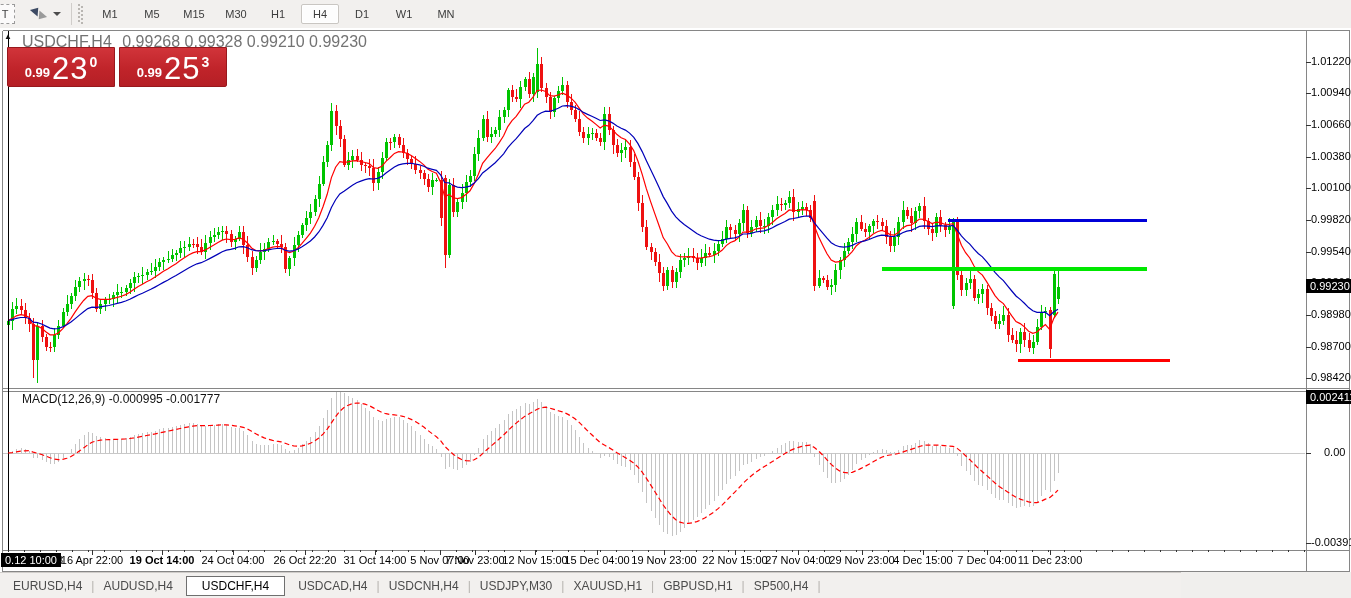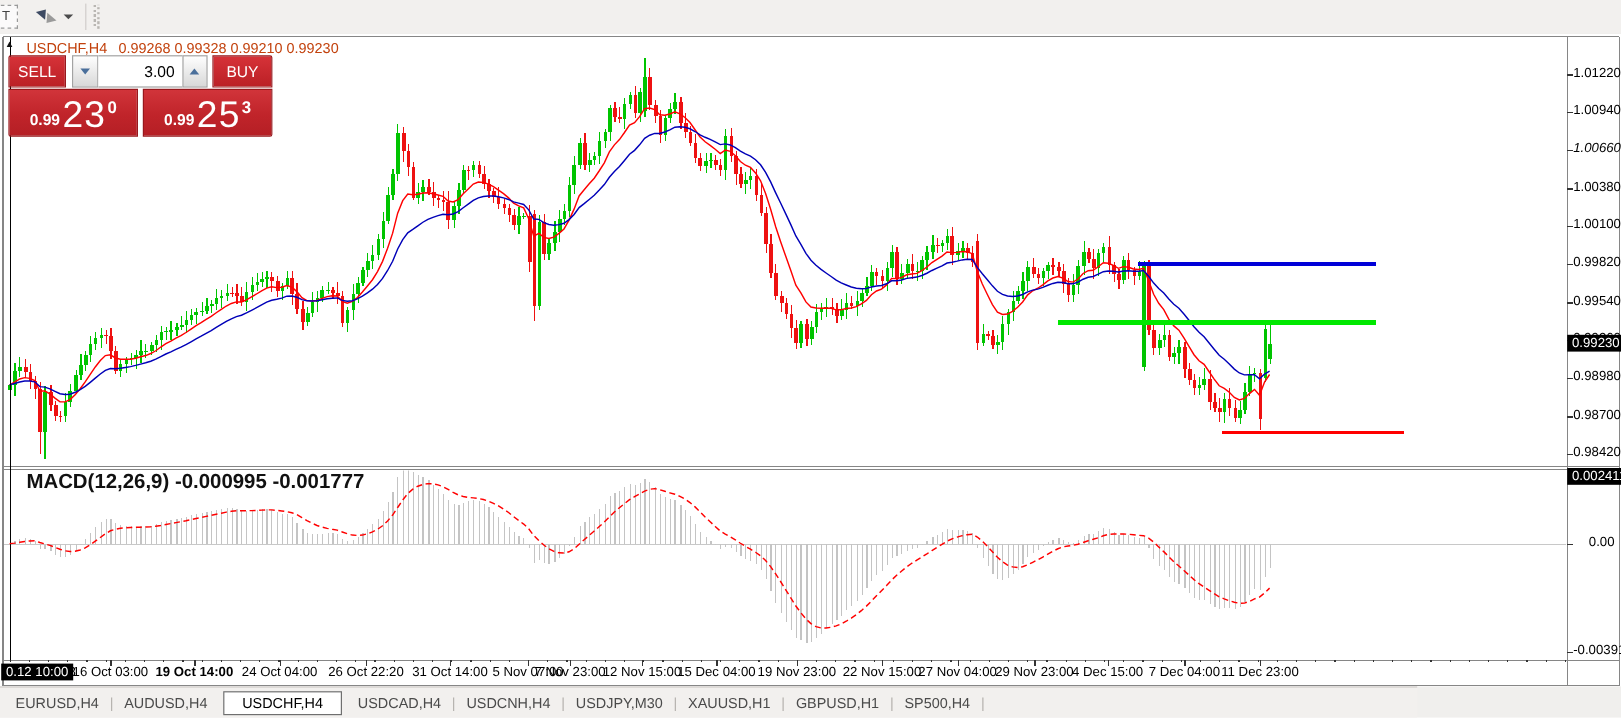--- a/index.html
+++ b/index.html
@@ -84,6 +84,17 @@
   <div class="caret"></div>
   <div class="tb-sep"></div>
   <div class="grip"></div>
+  <div id="tf-buttons" style="display:flex;align-items:center;">
+      <div class="tf-btn">M1</div>
+      <div class="tf-btn">M5</div>
+      <div class="tf-btn">M15</div>
+      <div class="tf-btn">M30</div>
+      <div class="tf-btn">H1</div>
+      <div class="tf-btn active">H4</div>
+      <div class="tf-btn">D1</div>
+      <div class="tf-btn">W1</div>
+      <div class="tf-btn">MN</div>
+    </div>
 </div>
 
 <div class="chart-area">

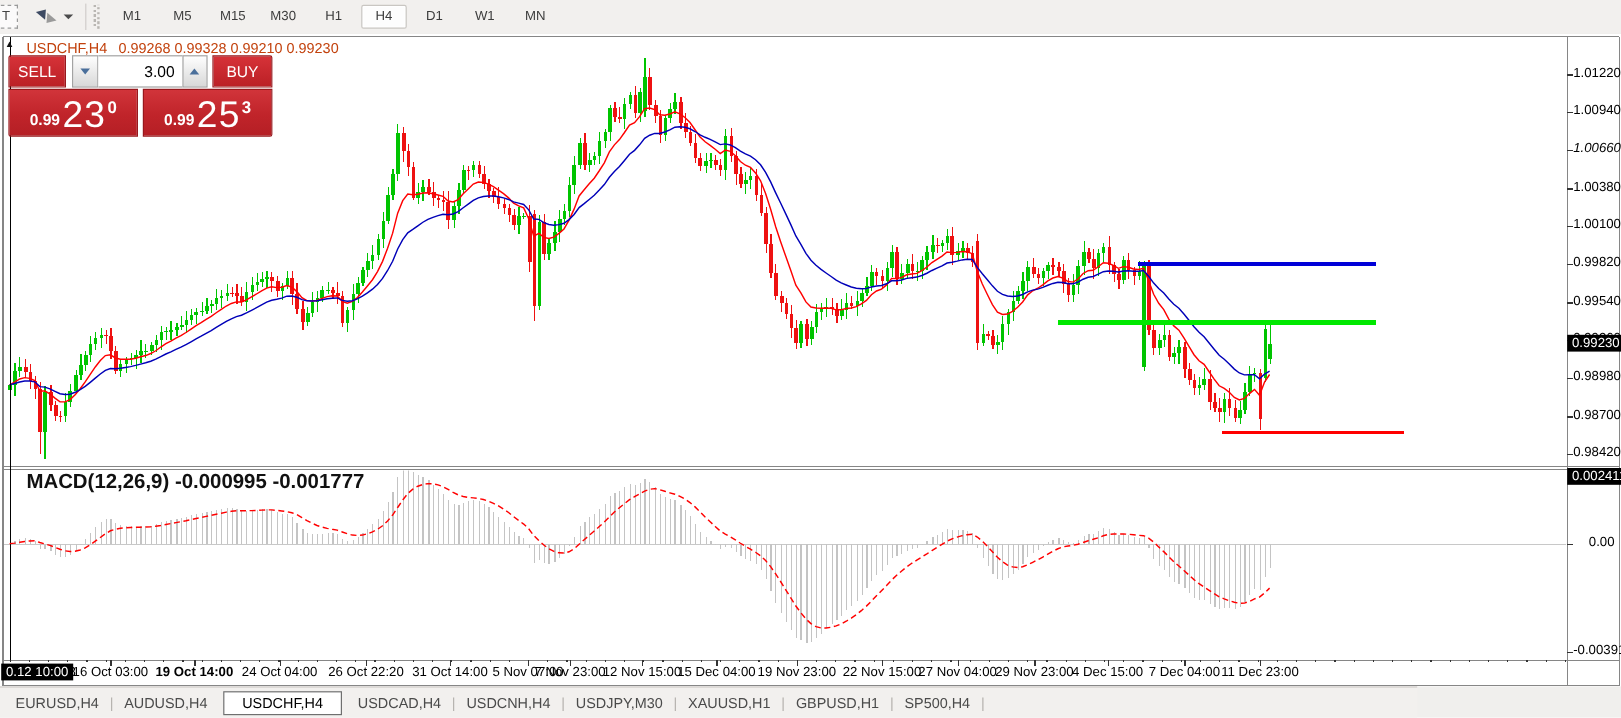--- a/index.html
+++ b/index.html
@@ -32,7 +32,7 @@
   
   .chart-area{position:absolute;left:0;top:28px;width:1351px;height:544px;background:#ffffff;}
   .chart-area svg{position:absolute;left:0;top:0;z-index:1;}
-  .chart-title{position:absolute;left:22px;top:5px;z-index:4;font-size:12px;color:#c2410c;white-space:nowrap;}
+  .chart-title{position:absolute;left:22px;top:5px;z-index:4;font-size:16px;color:#737373;white-space:nowrap;}
   .chart-title .sym{margin-right:6px;}
   .obj-marker{position:absolute;left:4px;top:4px;z-index:4;font-size:8px;color:#111;}
   .macd-title{position:absolute;left:22px;top:364px;z-index:4;font-size:17px;color:#111;white-space:nowrap;font-weight:bold;}

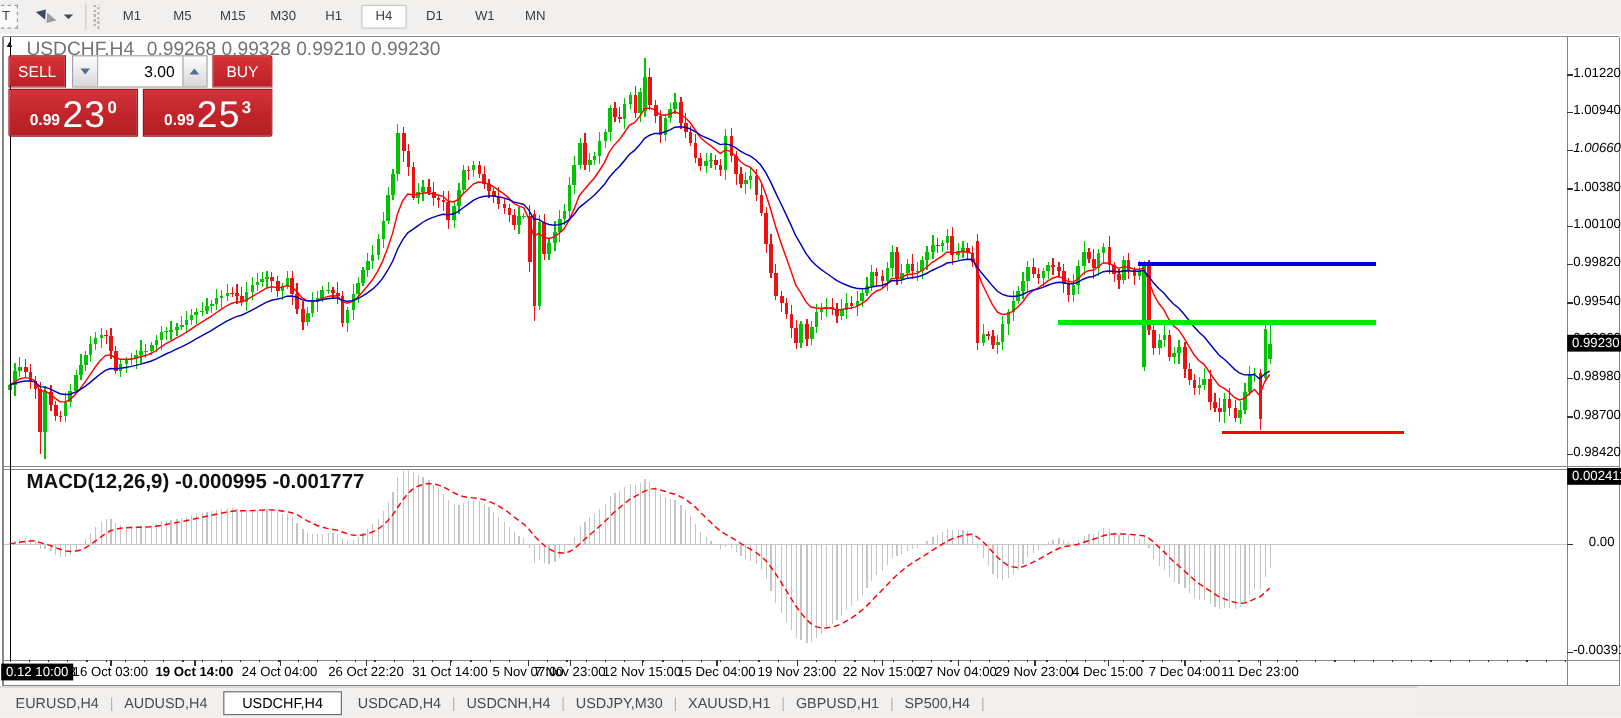--- a/index.html
+++ b/index.html
@@ -1008,17 +1008,6 @@
   <div class="macd-title">MACD(12,26,9) -0.000995 -0.001777</div>
 
   <div class="trade-widget">
-    <div class="tw-row1">
-      <div class="tw-btn tw-sell">SELL</div>
-      <div class="tw-spin" style="margin-left:5px;">
-          <div class="tri-d"></div>
-        </div>
-      <input class="tw-vol" readonly="" value="3.00" style="">
-      <div class="tw-spin">
-          <div class="tri-u"></div>
-        </div>
-      <div class="tw-btn tw-buy">BUY</div>
-    </div>
     <div class="tw-row2">
       <div class="tw-price sell">
         <span class="tw-base">0.99</span>

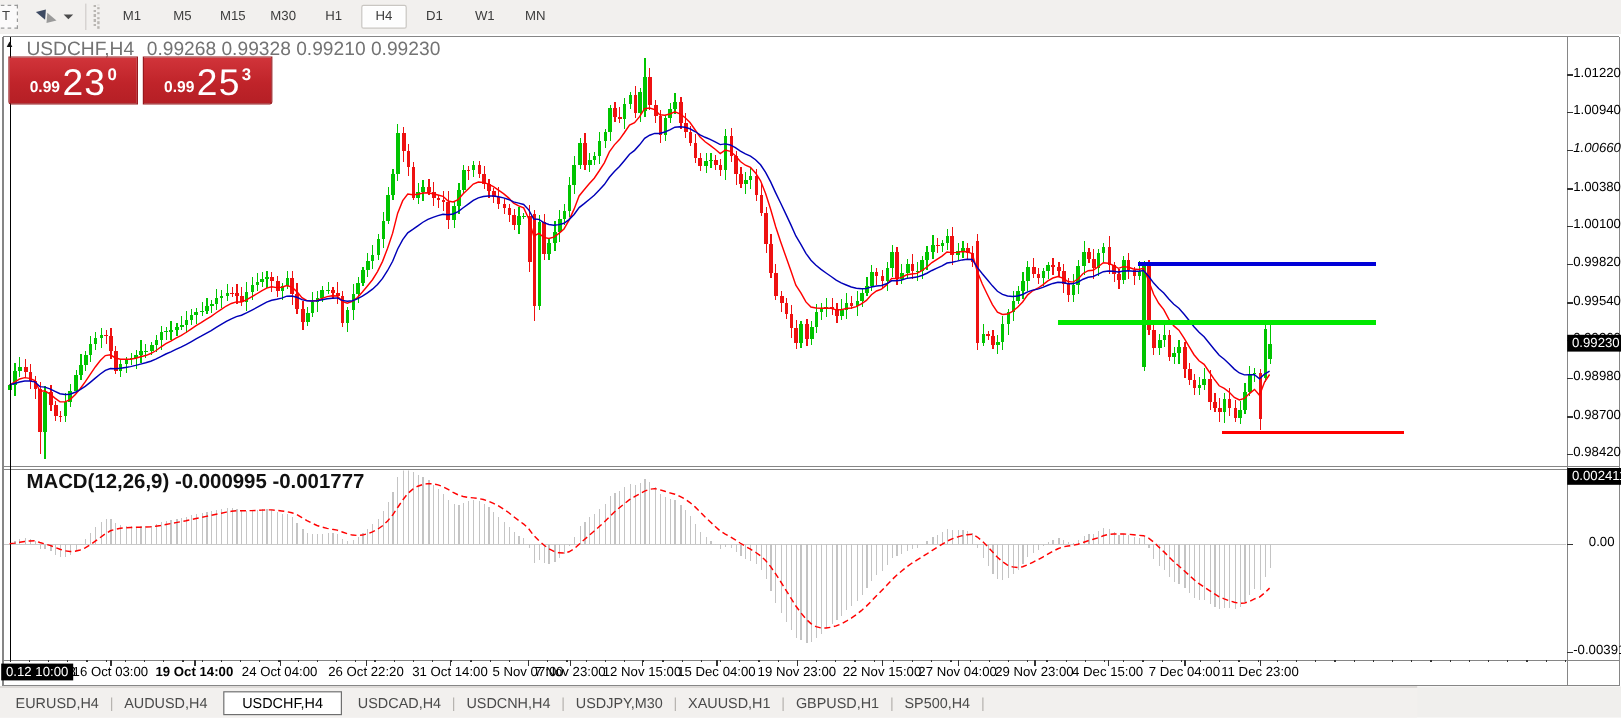--- a/index.html
+++ b/index.html
@@ -1025,7 +1025,7 @@
   <div id="price-axis">
       <div class="axis-label" style="left: 1311px; top: 26.632px;">1.01220</div>
       <div class="axis-label" style="left: 1311px; top: 58.3056px;">1.00940</div>
-      <div class="axis-label" style="left: 1311px; top: 89.9792px; font-style: italic;">1.00660</div>
+      <div class="axis-label" style="left: 1311px; top: 89.9792px;">1.00660</div>
       <div class="axis-label" style="left: 1311px; top: 121.653px;">1.00380</div>
       <div class="axis-label" style="left: 1311px; top: 153.326px;">1.00100</div>
       <div class="axis-label" style="left: 1311px; top: 185px;">0.99820</div>

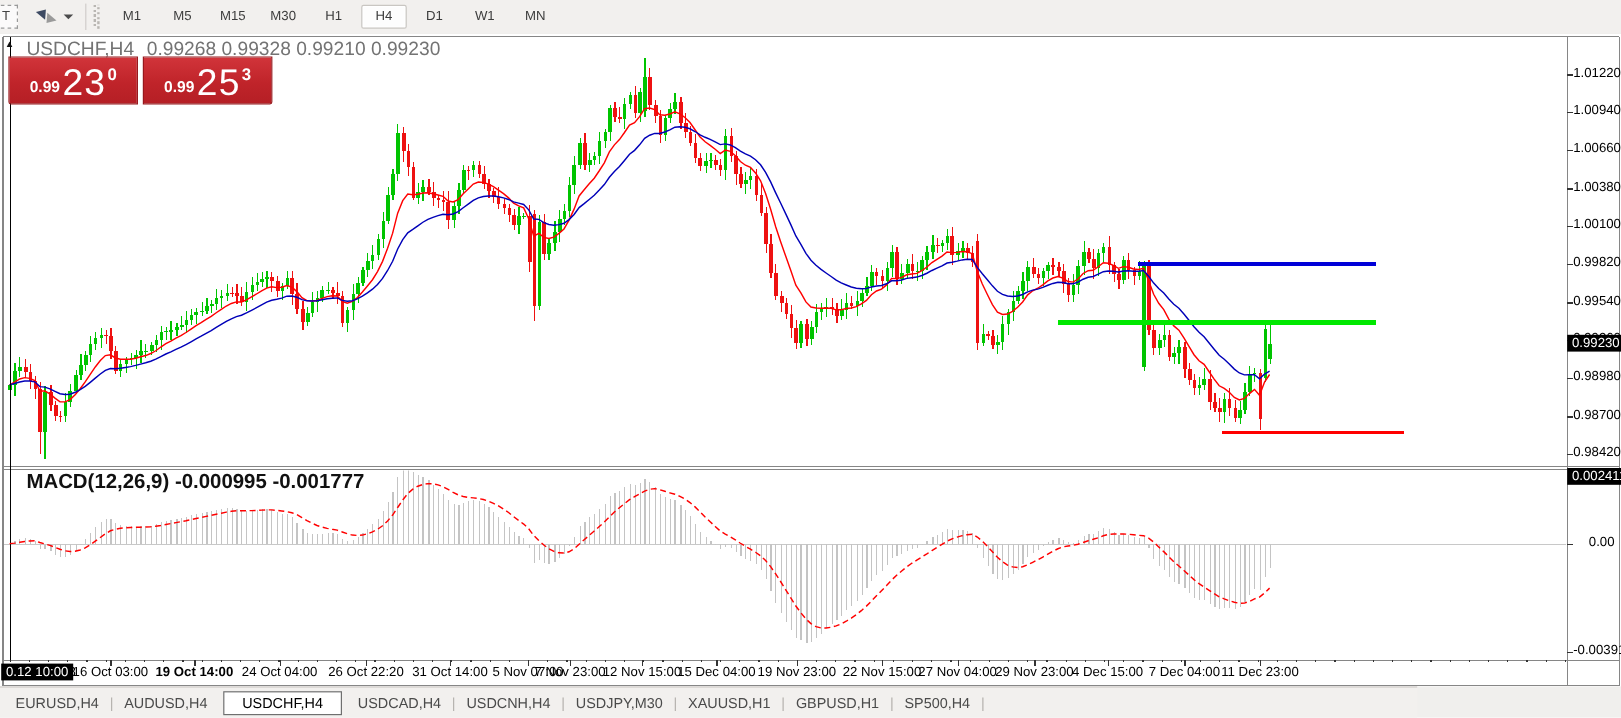--- a/index.html
+++ b/index.html
@@ -35,7 +35,7 @@
   .chart-title{position:absolute;left:22px;top:5px;z-index:4;font-size:16px;color:#737373;white-space:nowrap;}
   .chart-title .sym{margin-right:6px;}
   .obj-marker{position:absolute;left:4px;top:4px;z-index:4;font-size:8px;color:#111;}
-  .macd-title{position:absolute;left:22px;top:364px;z-index:4;font-size:17px;color:#111;white-space:nowrap;font-weight:bold;}
+  .macd-title{position:absolute;left:22px;top:364px;z-index:4;font-size:12px;color:#111;white-space:nowrap;}
   .axis-label{position:absolute;z-index:2;font-size:11px;color:#000;white-space:nowrap;}
   .cur-label{position:absolute;z-index:3;background:#000;color:#fff;font-size:11px;
     padding:1px 3px 1px 4px;white-space:nowrap;}

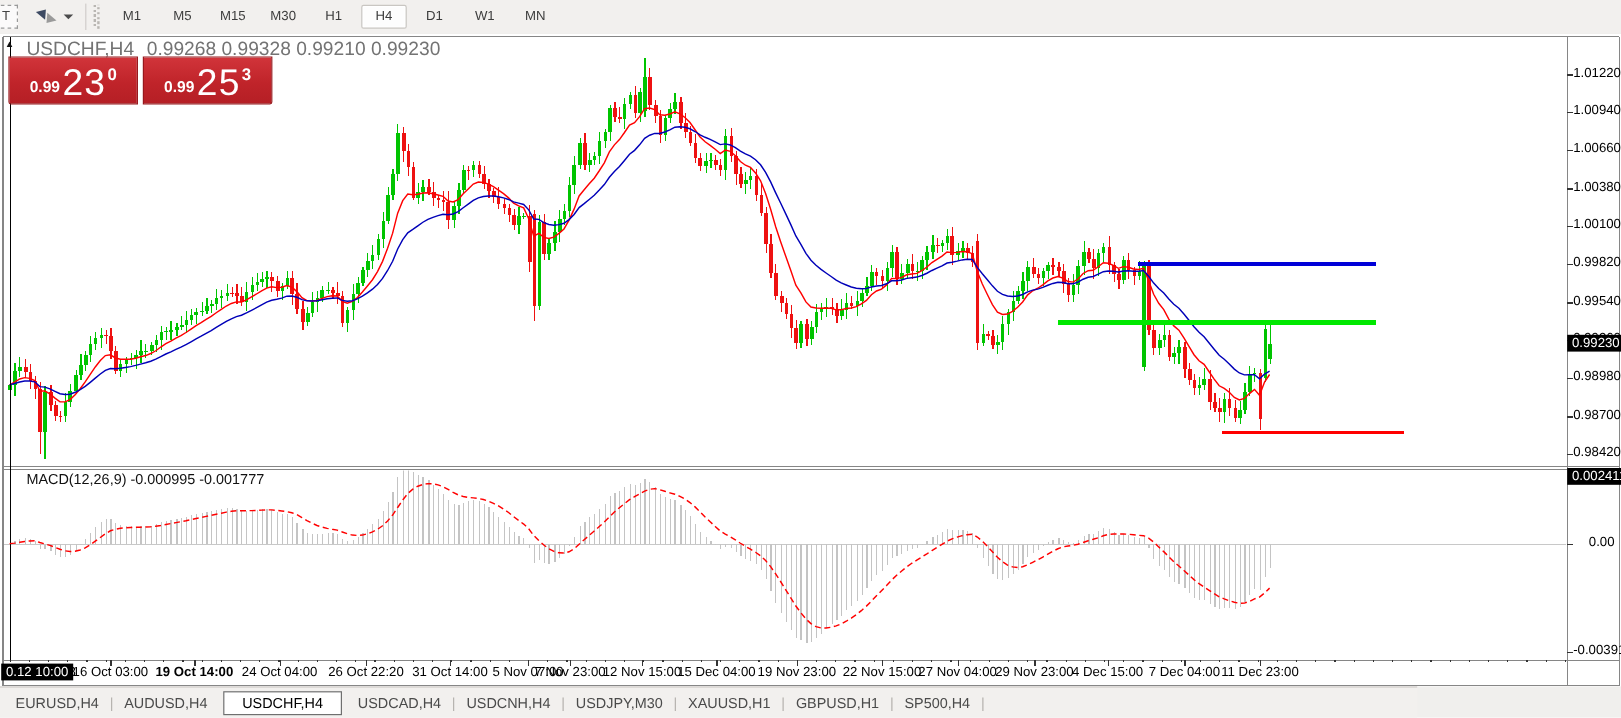--- a/index.html
+++ b/index.html
@@ -1040,7 +1040,7 @@
       <div class="cur-label" style="left: 1306px; top: 362.047px;">0.002411</div>
     </div>
   <div id="time-axis">
-      <div class="time-label" style="left: 92px; top: 526px;">16 Oct 03:00</div>
+      <div class="time-label" style="left: 92px; top: 526px;">16 Apr 22:00</div>
       <div class="time-label" style="left: 162px; top: 526px; font-weight: bold;">19 Oct 14:00</div>
       <div class="time-label" style="left: 233px; top: 526px;">24 Oct 04:00</div>
       <div class="time-label" style="left: 305px; top: 526px;">26 Oct 22:20</div>

